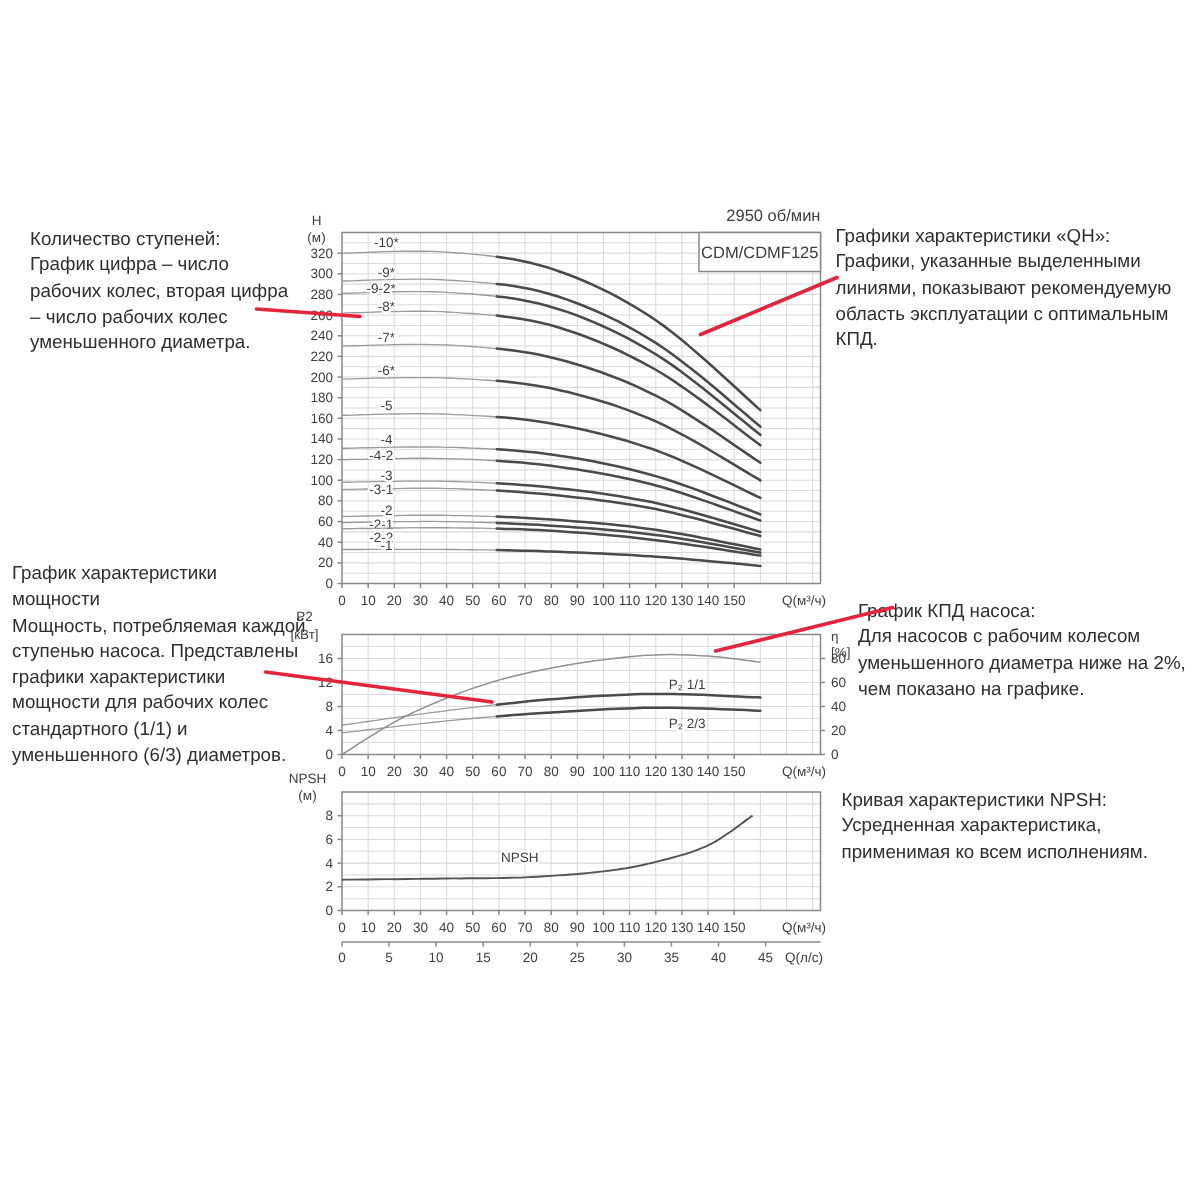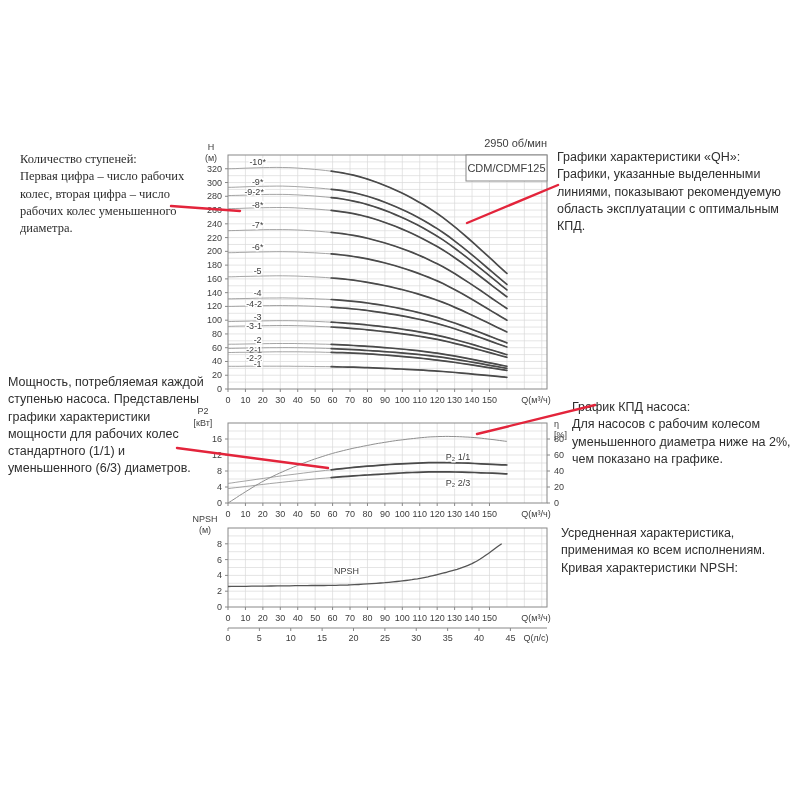--- a/index.html
+++ b/index.html
@@ -18,7 +18,7 @@
 
 <div class="canvas">
 
-  <div class="ann" style="left:20px;top:151px;width:180px;font-family:Liberation Serif, serif;">
+  <div class="ann" style="left:20px;top:151px;width:180px;">
     <div>Количество ступеней:</div>
     <div>Первая цифра – число рабочих колес, вторая цифра – число рабочих колес уменьшенного диаметра.</div>
   </div>

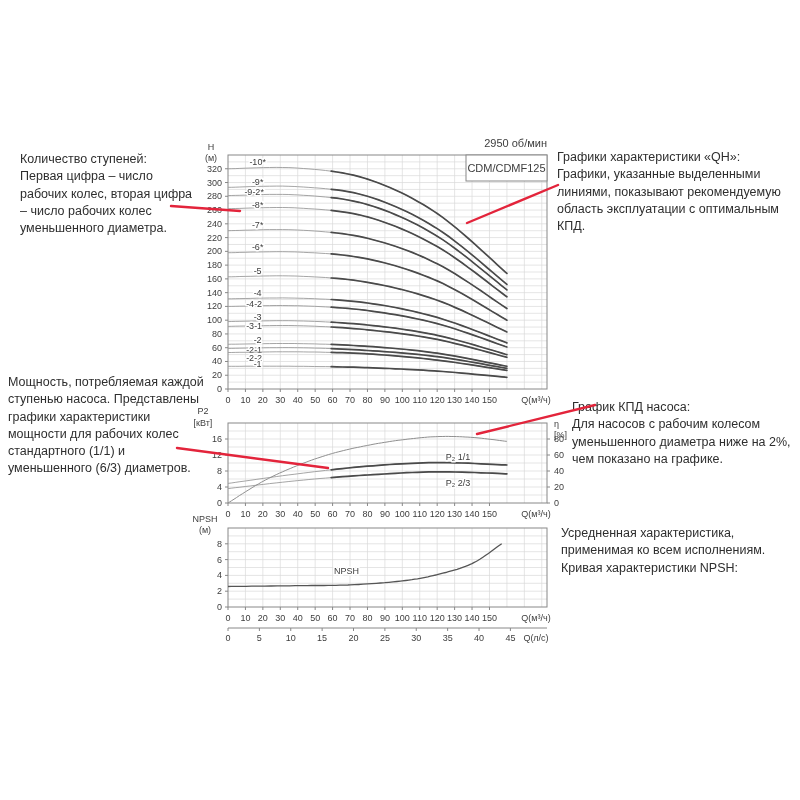--- a/index.html
+++ b/index.html
@@ -20,7 +20,7 @@
 
   <div class="ann" style="left:20px;top:151px;width:180px;">
     <div>Количество ступеней:</div>
-    <div>Первая цифра – число рабочих колес, вторая цифра – число рабочих колес уменьшенного диаметра.</div>
+    <div>График цифра – число рабочих колес, вторая цифра – число рабочих колес уменьшенного диаметра.</div>
   </div>
 
   <div class="ann" style="left:8px;top:374px;width:196px;">

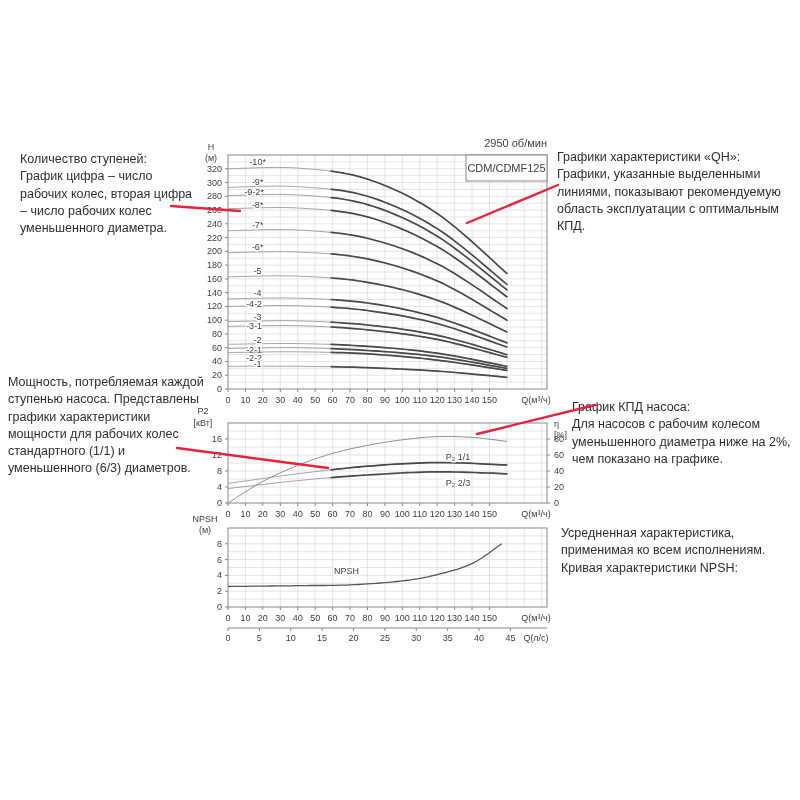--- a/index.html
+++ b/index.html
@@ -24,6 +24,7 @@
   </div>
 
   <div class="ann" style="left:8px;top:374px;width:196px;">
+    <div>График характеристики мощности</div>
     <div>Мощность, потребляемая каждой ступенью насоса. Представлены графики характеристики мощности для рабочих колес стандартного (1/1) и уменьшенного (6/3) диаметров.</div>
   </div>
 

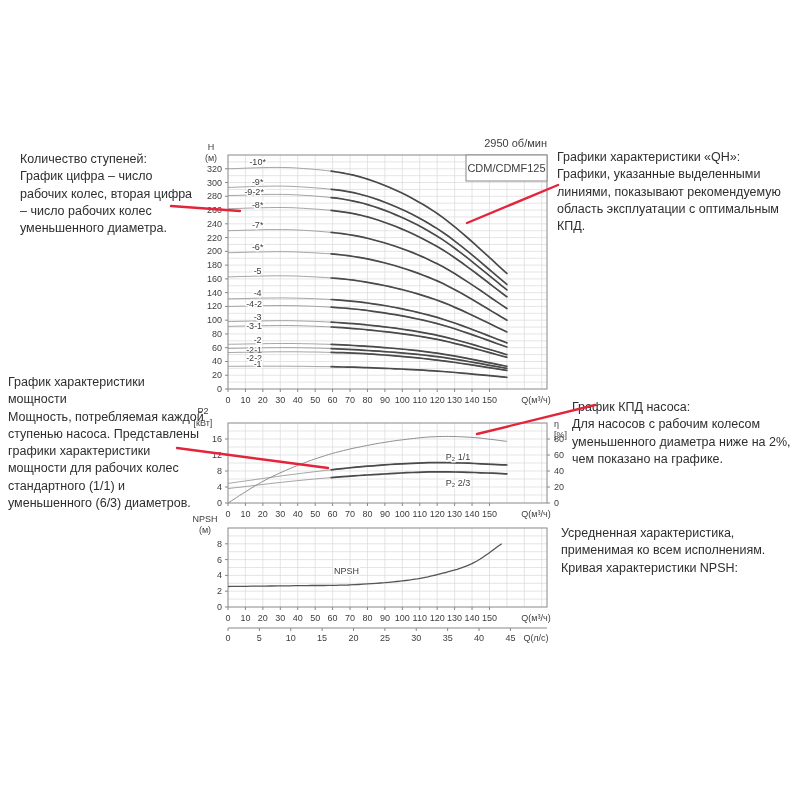--- a/index.html
+++ b/index.html
@@ -39,8 +39,8 @@
   </div>
 
   <div class="ann" style="left:561px;top:525px;width:240px;">
+    <div>Кривая характеристики NPSH:</div>
     <div>Усредненная характеристика, применимая ко всем исполнениям.</div>
-    <div>Кривая характеристики NPSH:</div>
   </div>
 
   <svg id="charts" width="405" height="520" viewBox="0 0 405 520">

